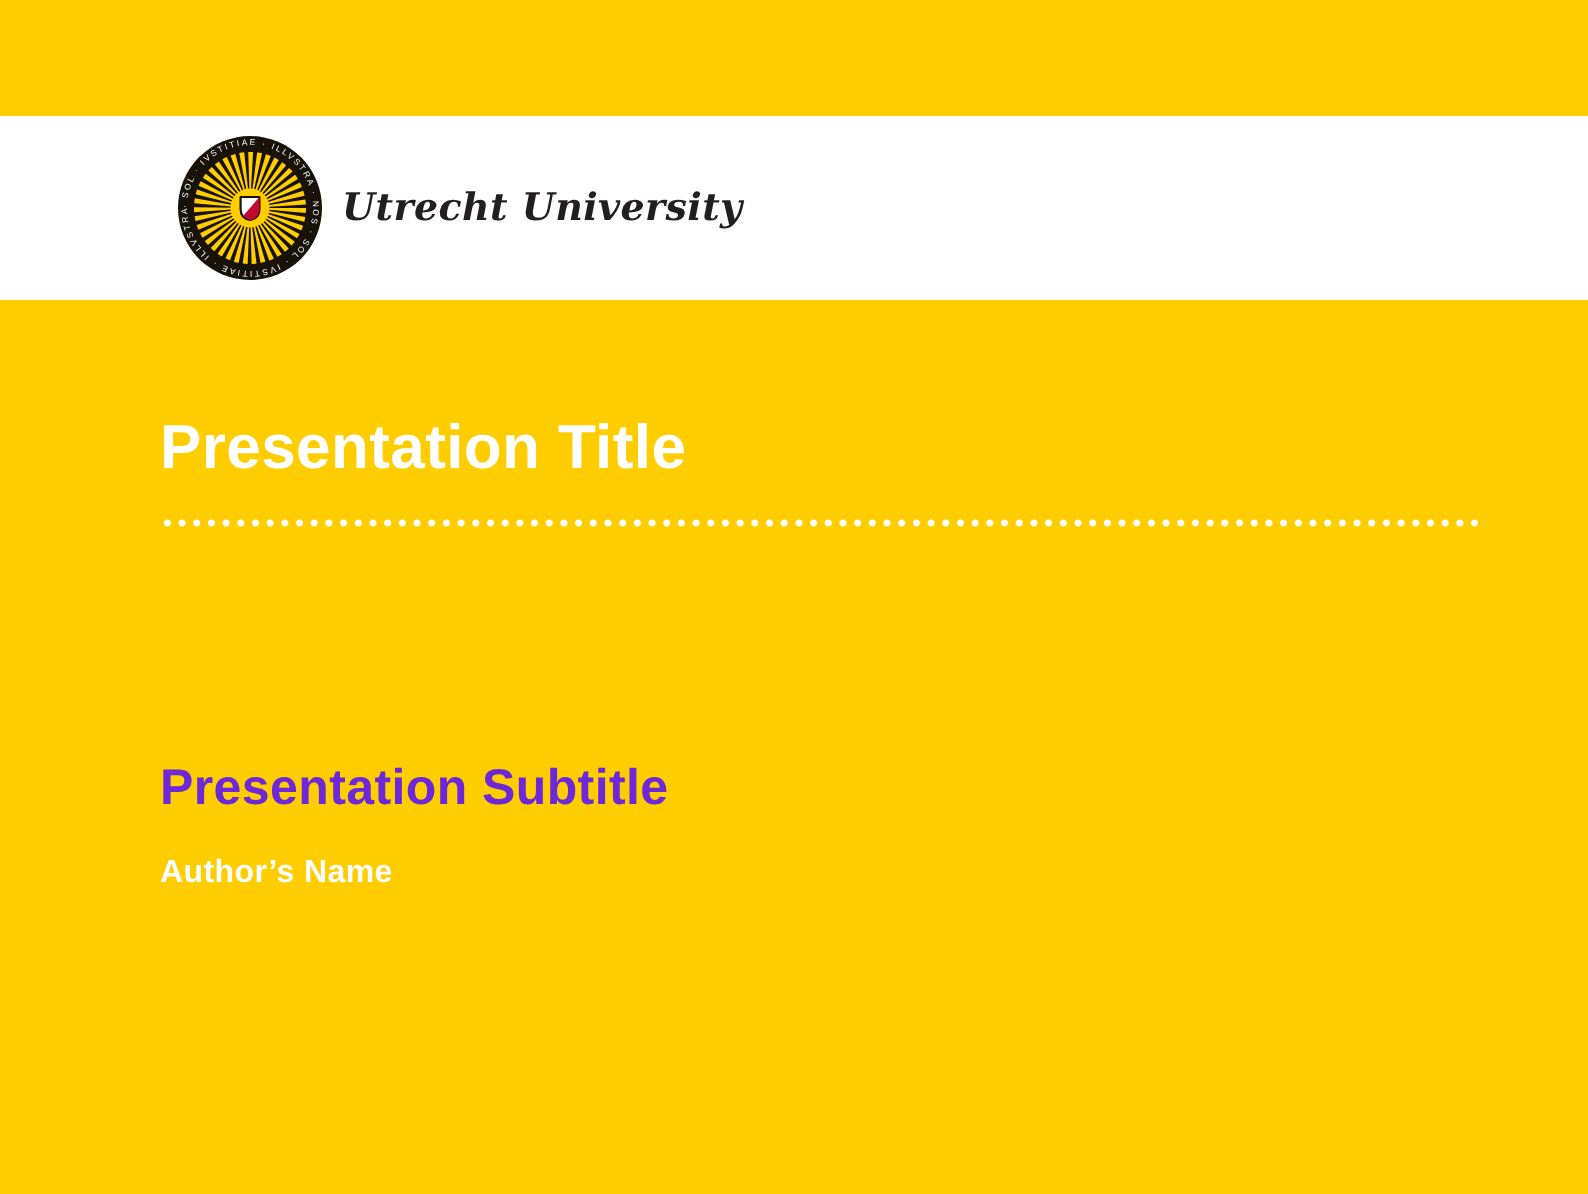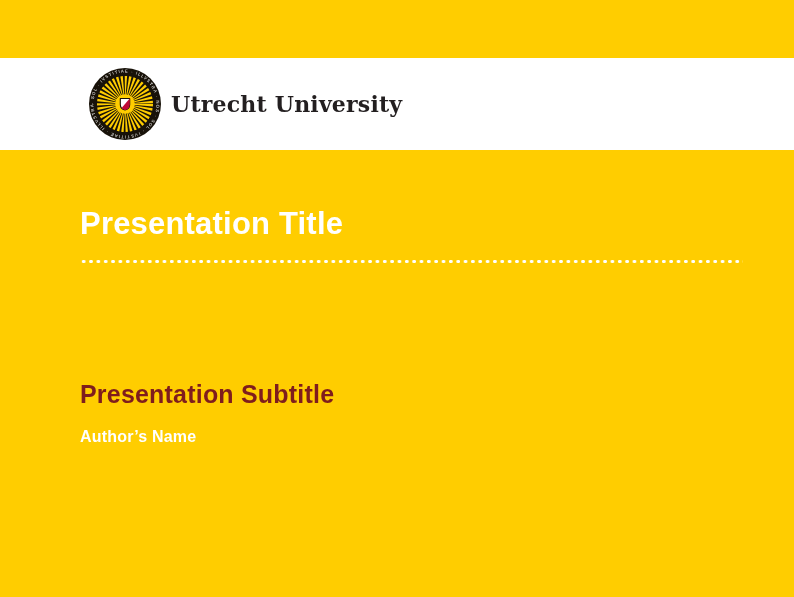--- a/index.html
+++ b/index.html
@@ -35,10 +35,11 @@
     margin-left: 10px;
     font-family: "DejaVu Serif", "Liberation Serif", serif;
     font-weight: bold;
-    font-size: 22px;
+    font-size: 19px;
     letter-spacing: 0.2px;
     color: #231F20;
     white-space: nowrap;
+    font-style: italic;
   }
   
   .content {

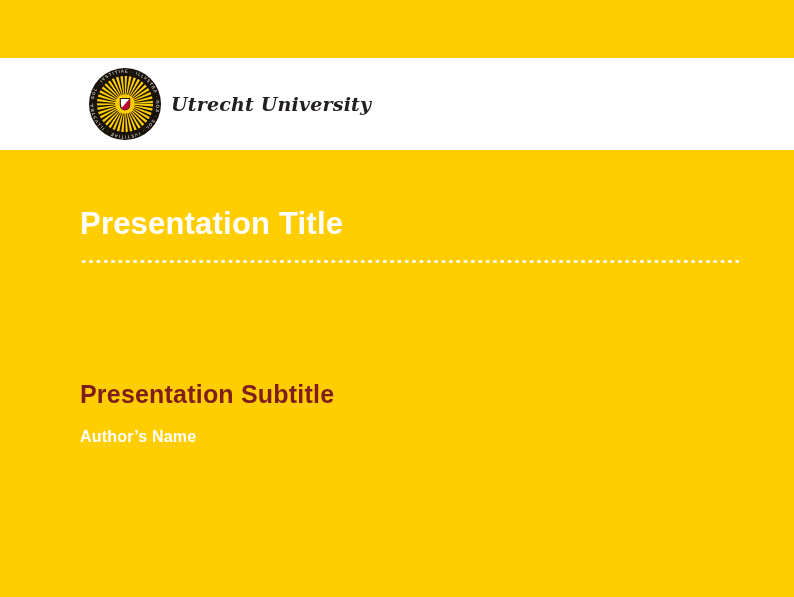--- a/index.html
+++ b/index.html
@@ -76,7 +76,7 @@
     top: 230px;
     font-size: 25px;
     font-weight: bold;
-    color: #7f1d1d;
+    color: #6d28d9;
     letter-spacing: 0.2px;
     white-space: nowrap;
   }

